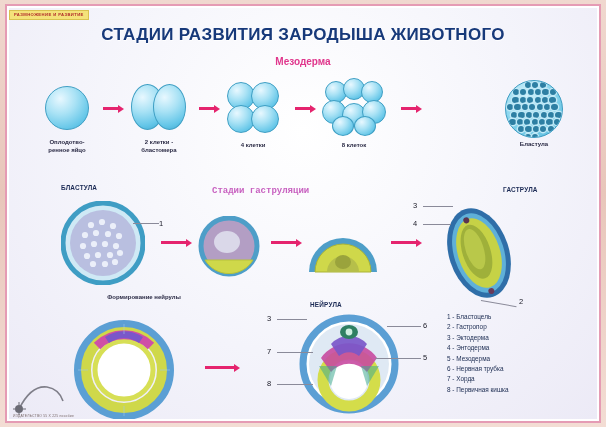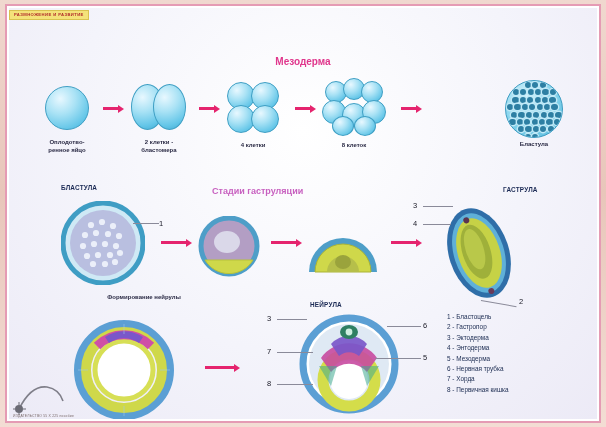--- a/index.html
+++ b/index.html
@@ -181,6 +181,7 @@
 
     <div class="corner-tag">РАЗМНОЖЕНИЕ И РАЗВИТИЕ</div>
 
+    <div class="main-title">СТАДИИ РАЗВИТИЯ ЗАРОДЫША ЖИВОТНОГО</div>
     <div class="sub-title">Мезодерма</div>
 
     <div class="blob" style="left:36px; top:78px; width:44px; height:44px;"></div>

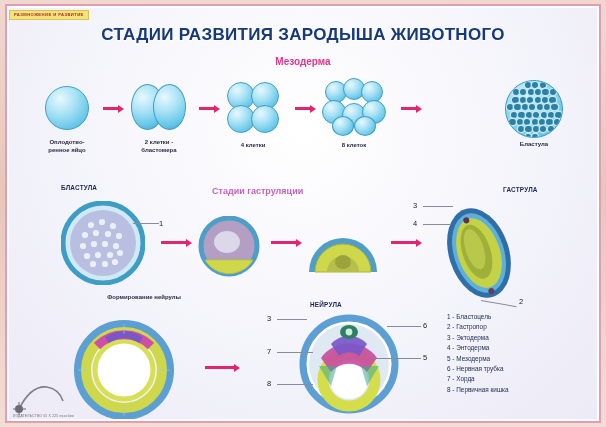--- a/index.html
+++ b/index.html
@@ -265,7 +265,7 @@
     <div class="lbl" style="left:485px; top:133px; width:80px;">Бластула</div>
 
     <div class="lbl-cap" style="left:52px; top:176px;">БЛАСТУЛА</div>
-    <div class="sec-title" style="left:203px; top:178px;">Стадии гаструляции</div>
+    <div class="sec-title" style="left:203px; top:178px;font-family:Liberation Mono, monospace;">Стадии гаструляции</div>
     <div class="lbl-cap" style="left:494px; top:178px;">ГАСТРУЛА</div>
 
     <svg class="embryo" style="left:52px; top:193px;" width="84" height="84" viewBox="0 0 84 84">

